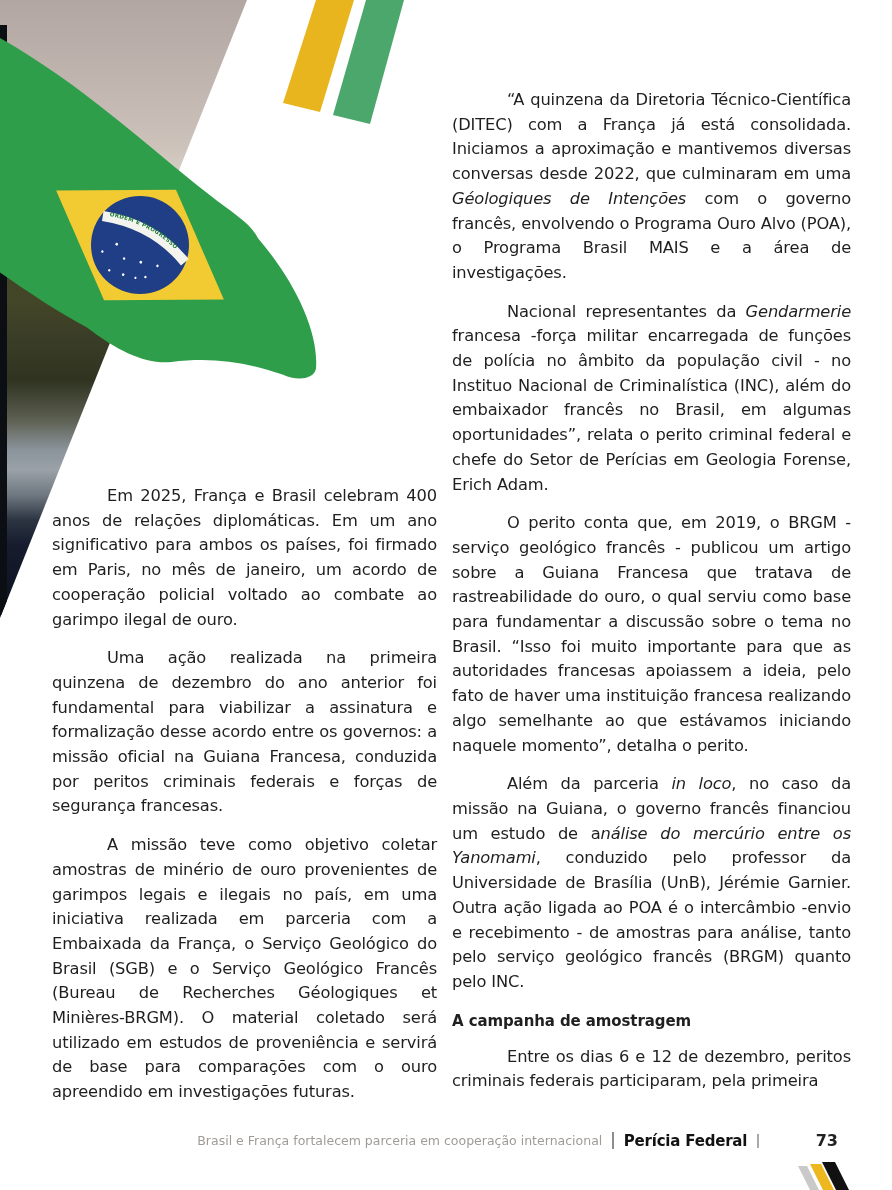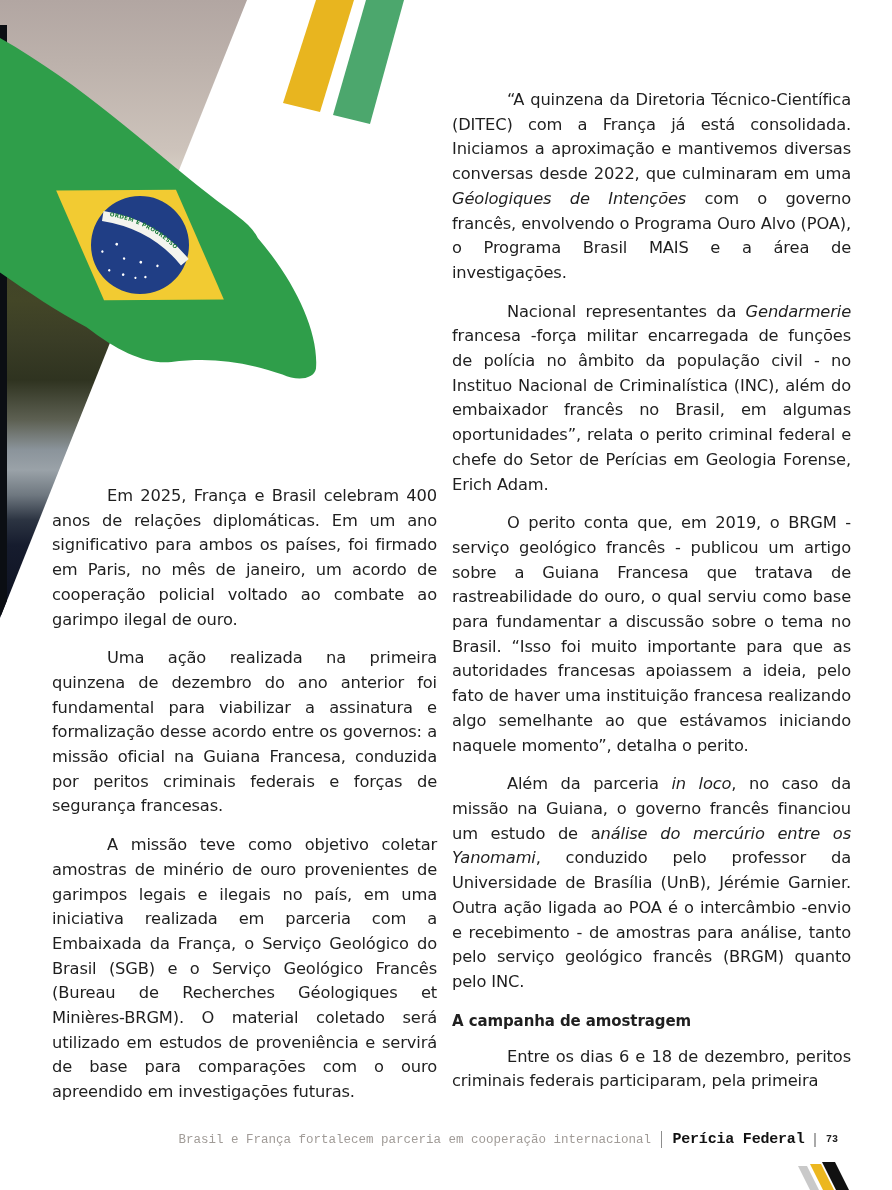--- a/index.html
+++ b/index.html
@@ -111,7 +111,7 @@
     <p><span>O perito conta que, em 2019, o BRGM - serviço geológico francês - publicou um artigo sobre a Guiana Francesa que tratava de rastreabilidade do ouro, o qual serviu como base para fundamentar a discussão sobre o tema no Brasil. “Isso foi muito importante para que as autoridades francesas apoiassem a ideia, pelo fato de haver uma instituição francesa realizando algo semelhante ao que estávamos iniciando naquele momento”, detalha o perito.</span></p>
     <p><span>Além da parceria </span><em>in loco</em><span>, no caso da missão na Guiana, o governo francês financiou um estudo de a</span><em>nálise do mercúrio entre os Yanomami</em><span>, conduzido pelo professor da Universidade de Brasília (UnB), Jérémie Garnier. Outra ação ligada ao POA é o intercâmbio -envio e recebimento - de amostras para análise, tanto pelo serviço geológico francês (BRGM) quanto pelo INC.</span></p>
     <h2>A campanha de amostragem</h2>
-    <p><span>Entre os dias 6 e 18 de dezembro, peritos criminais federais participaram, pela primeira</span></p>
+    <p><span>Entre os dias 6 e 12 de dezembro, peritos criminais federais participaram, pela primeira</span></p>
   </div>
 
   <div class="footer">

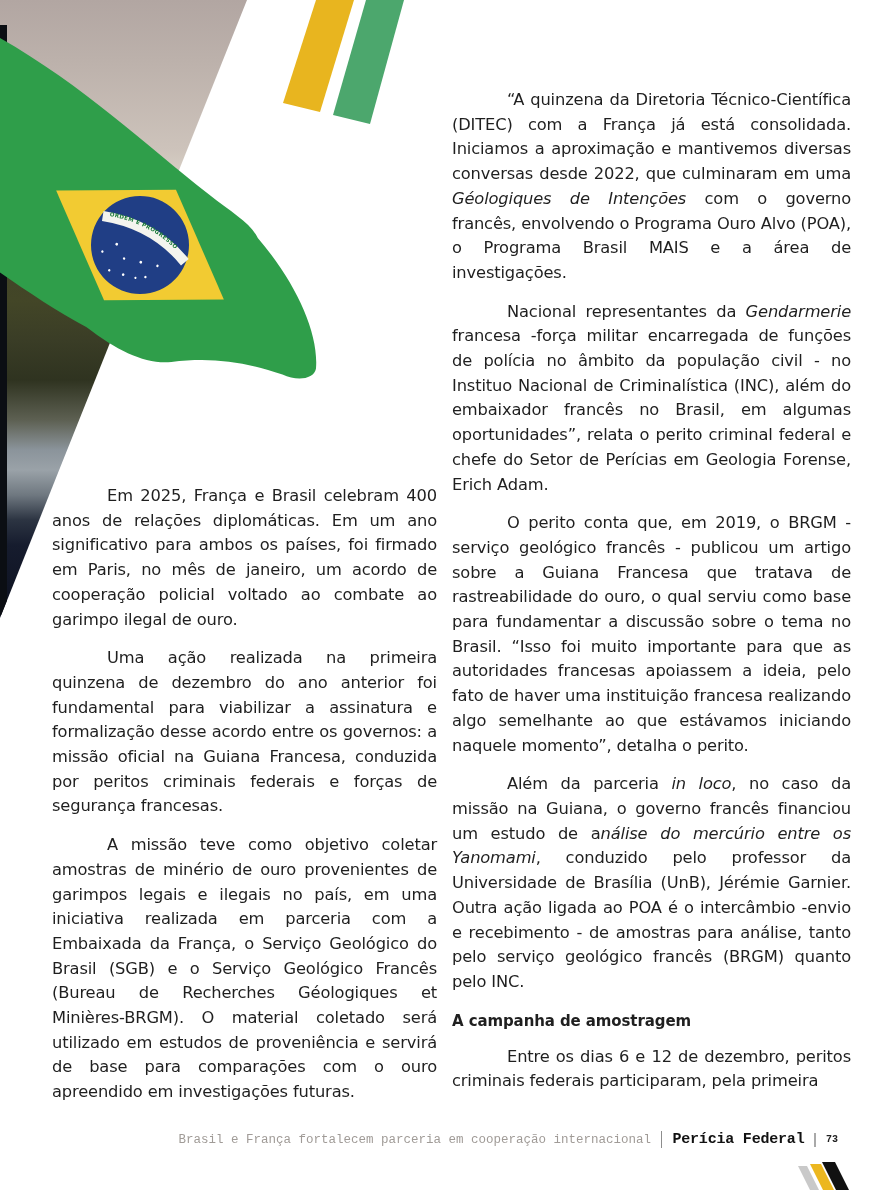--- a/index.html
+++ b/index.html
@@ -41,7 +41,7 @@
   .col h2{font-size:15px;line-height:24px;margin:8px 0 12px 0;font-weight:bold;letter-spacing:-0.1px;text-align:left;}
 
   
-  .footer{position:absolute;left:0;right:54px;top:1131px;display:flex;justify-content:flex-end;align-items:center;gap:10px;font-family:Liberation Mono, monospace;}
+  .footer{position:absolute;left:0;right:54px;top:1131px;display:flex;justify-content:flex-end;align-items:center;gap:10px;}
   .footer-article{color:var(--footer-gray);font-size:12.5px;letter-spacing:0;}
   .footer-sep{width:1.5px;height:17px;background:#8d8d8d;}
   .footer-sep.small{height:14px;background:#a9a9a9;}

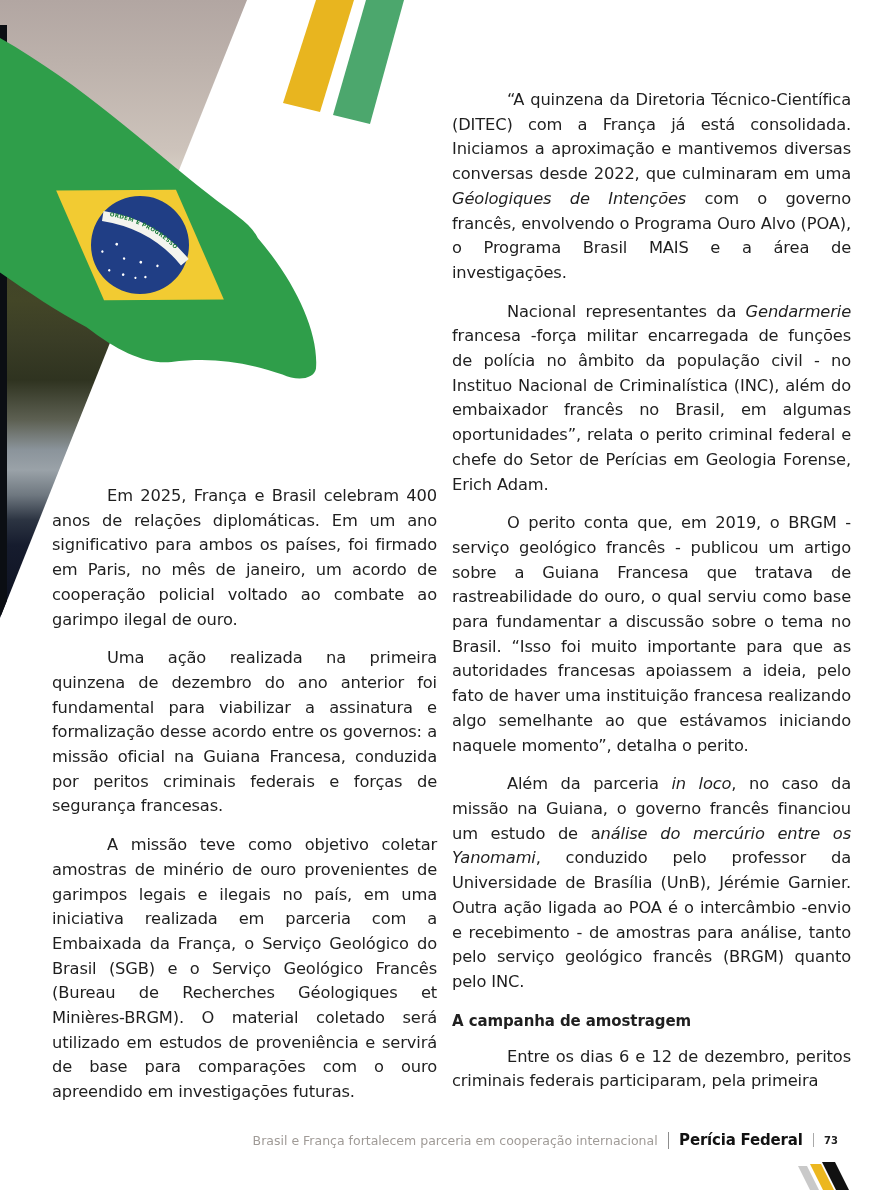--- a/index.html
+++ b/index.html
@@ -46,7 +46,7 @@
   .footer-sep{width:1.5px;height:17px;background:#8d8d8d;}
   .footer-sep.small{height:14px;background:#a9a9a9;}
   .footer-brand{color:#111;font-size:15px;font-weight:bold;letter-spacing:-0.2px;}
-  .footer-page{color:#222;font-size:10px;font-weight:bold;}
+  .footer-page{color:#222;font-size:16px;font-weight:bold;margin-left:47px;}
 
   
   .corner-logo{position:absolute;left:0;top:0;pointer-events:none;}

